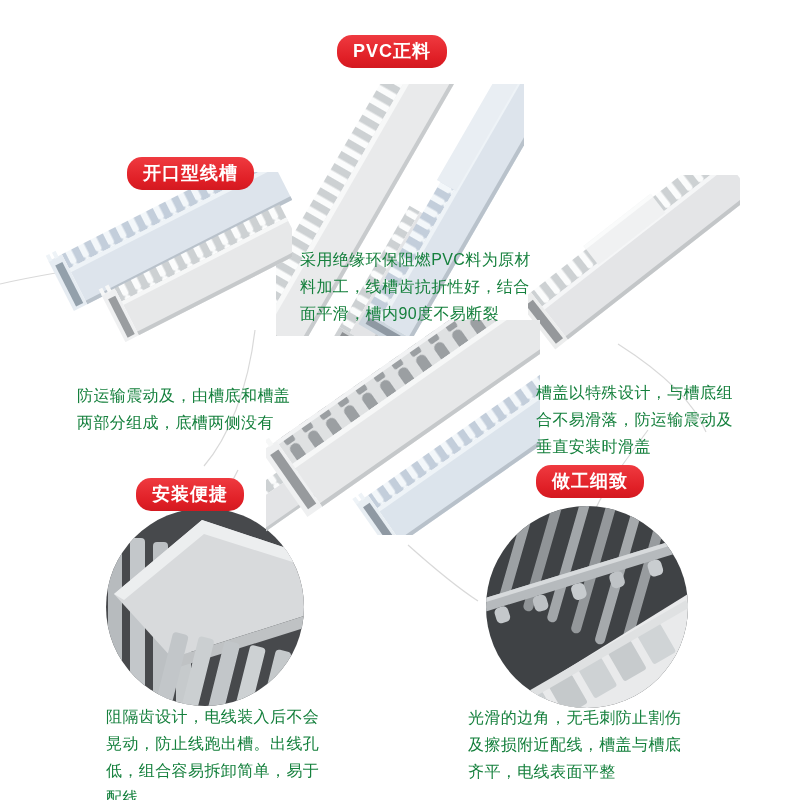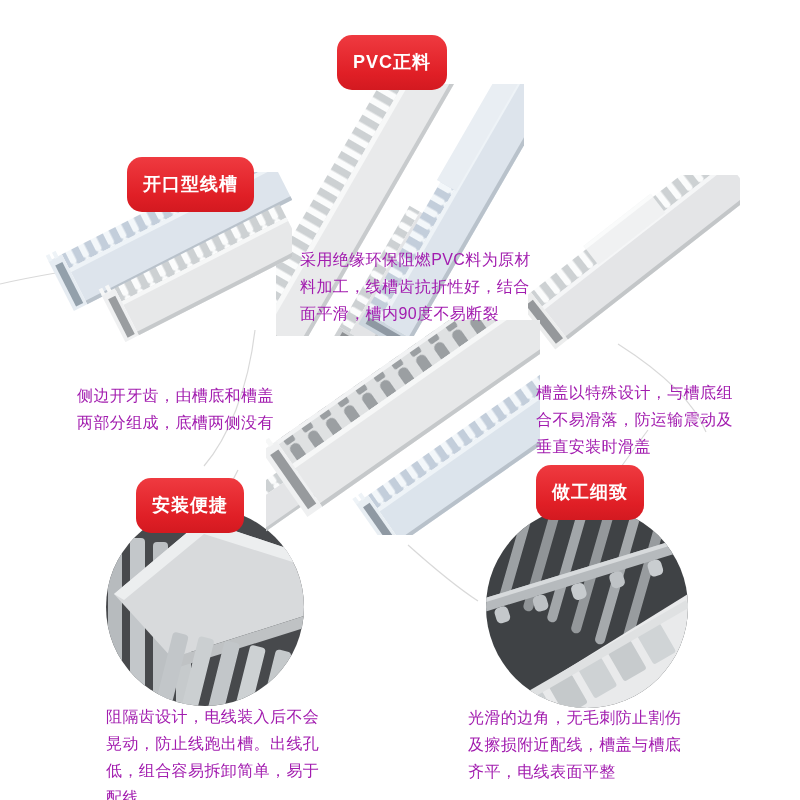--- a/index.html
+++ b/index.html
@@ -8,7 +8,7 @@
     overflow:hidden;font-family:"Liberation Sans","DejaVu Sans",sans-serif;
   }
   .badge{
-    position:absolute;height:29px;line-height:29px;padding:13px 16px;
+    position:absolute;height:29px;line-height:29px;padding:2px 16px;
     background:linear-gradient(180deg,#ef3a40 0%,#e01f26 70%,#d31920 100%);
     color:#ffffff;font-weight:bold;font-size:18px;letter-spacing:1px;
     border-radius:15px;white-space:nowrap;z-index:30;

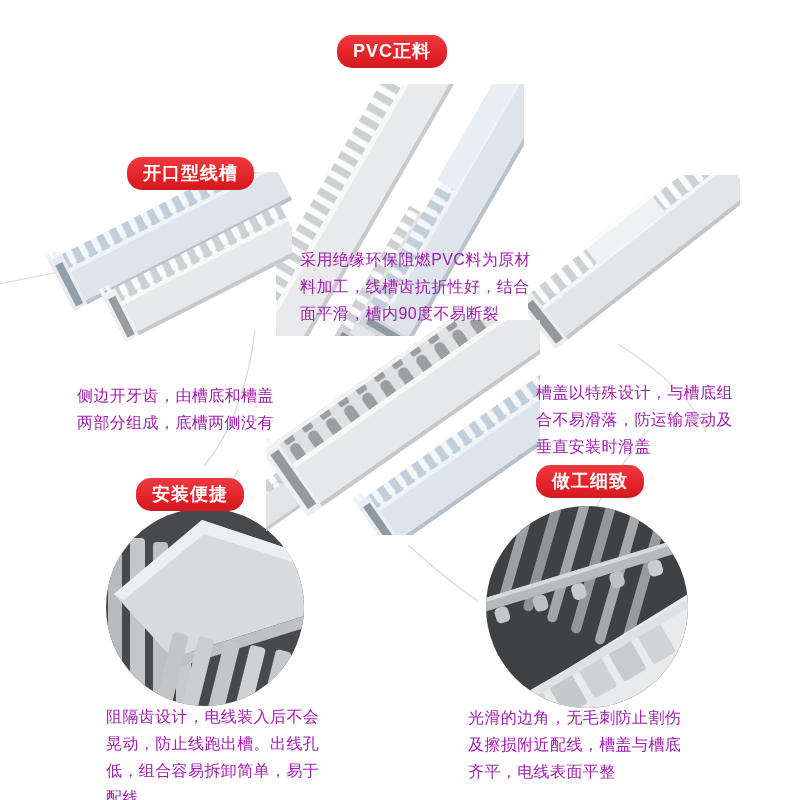--- a/index.html
+++ b/index.html
@@ -14,7 +14,7 @@
     border-radius:15px;white-space:nowrap;z-index:30;
   }
   .desc{
-    position:absolute;color:#a21caf;font-size:16px;line-height:27px;
+    position:absolute;color:#15803d;font-size:16px;line-height:27px;
     letter-spacing:0.4px;z-index:25;
   }
   .desc div{white-space:nowrap;}

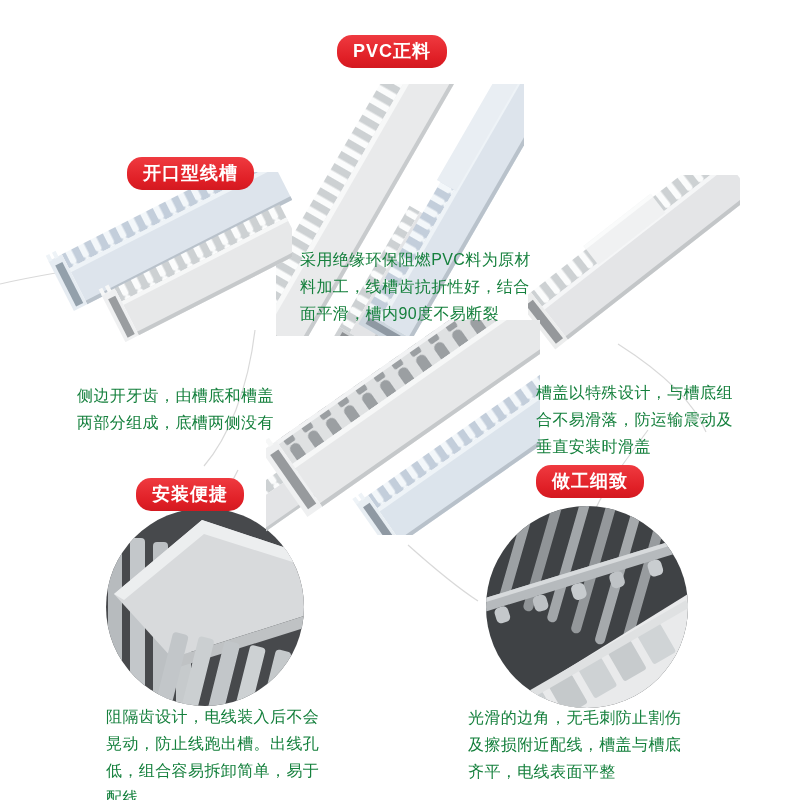--- a/index.html
+++ b/index.html
@@ -222,7 +222,7 @@
   </div>
 
   <div class="desc" style="left:77px;top:382px">
-    <div>侧边开牙齿，由槽底和槽盖</div>
+    <div>防运输震动及，由槽底和槽盖</div>
     <div>两部分组成，底槽两侧没有</div>
   </div>
 

